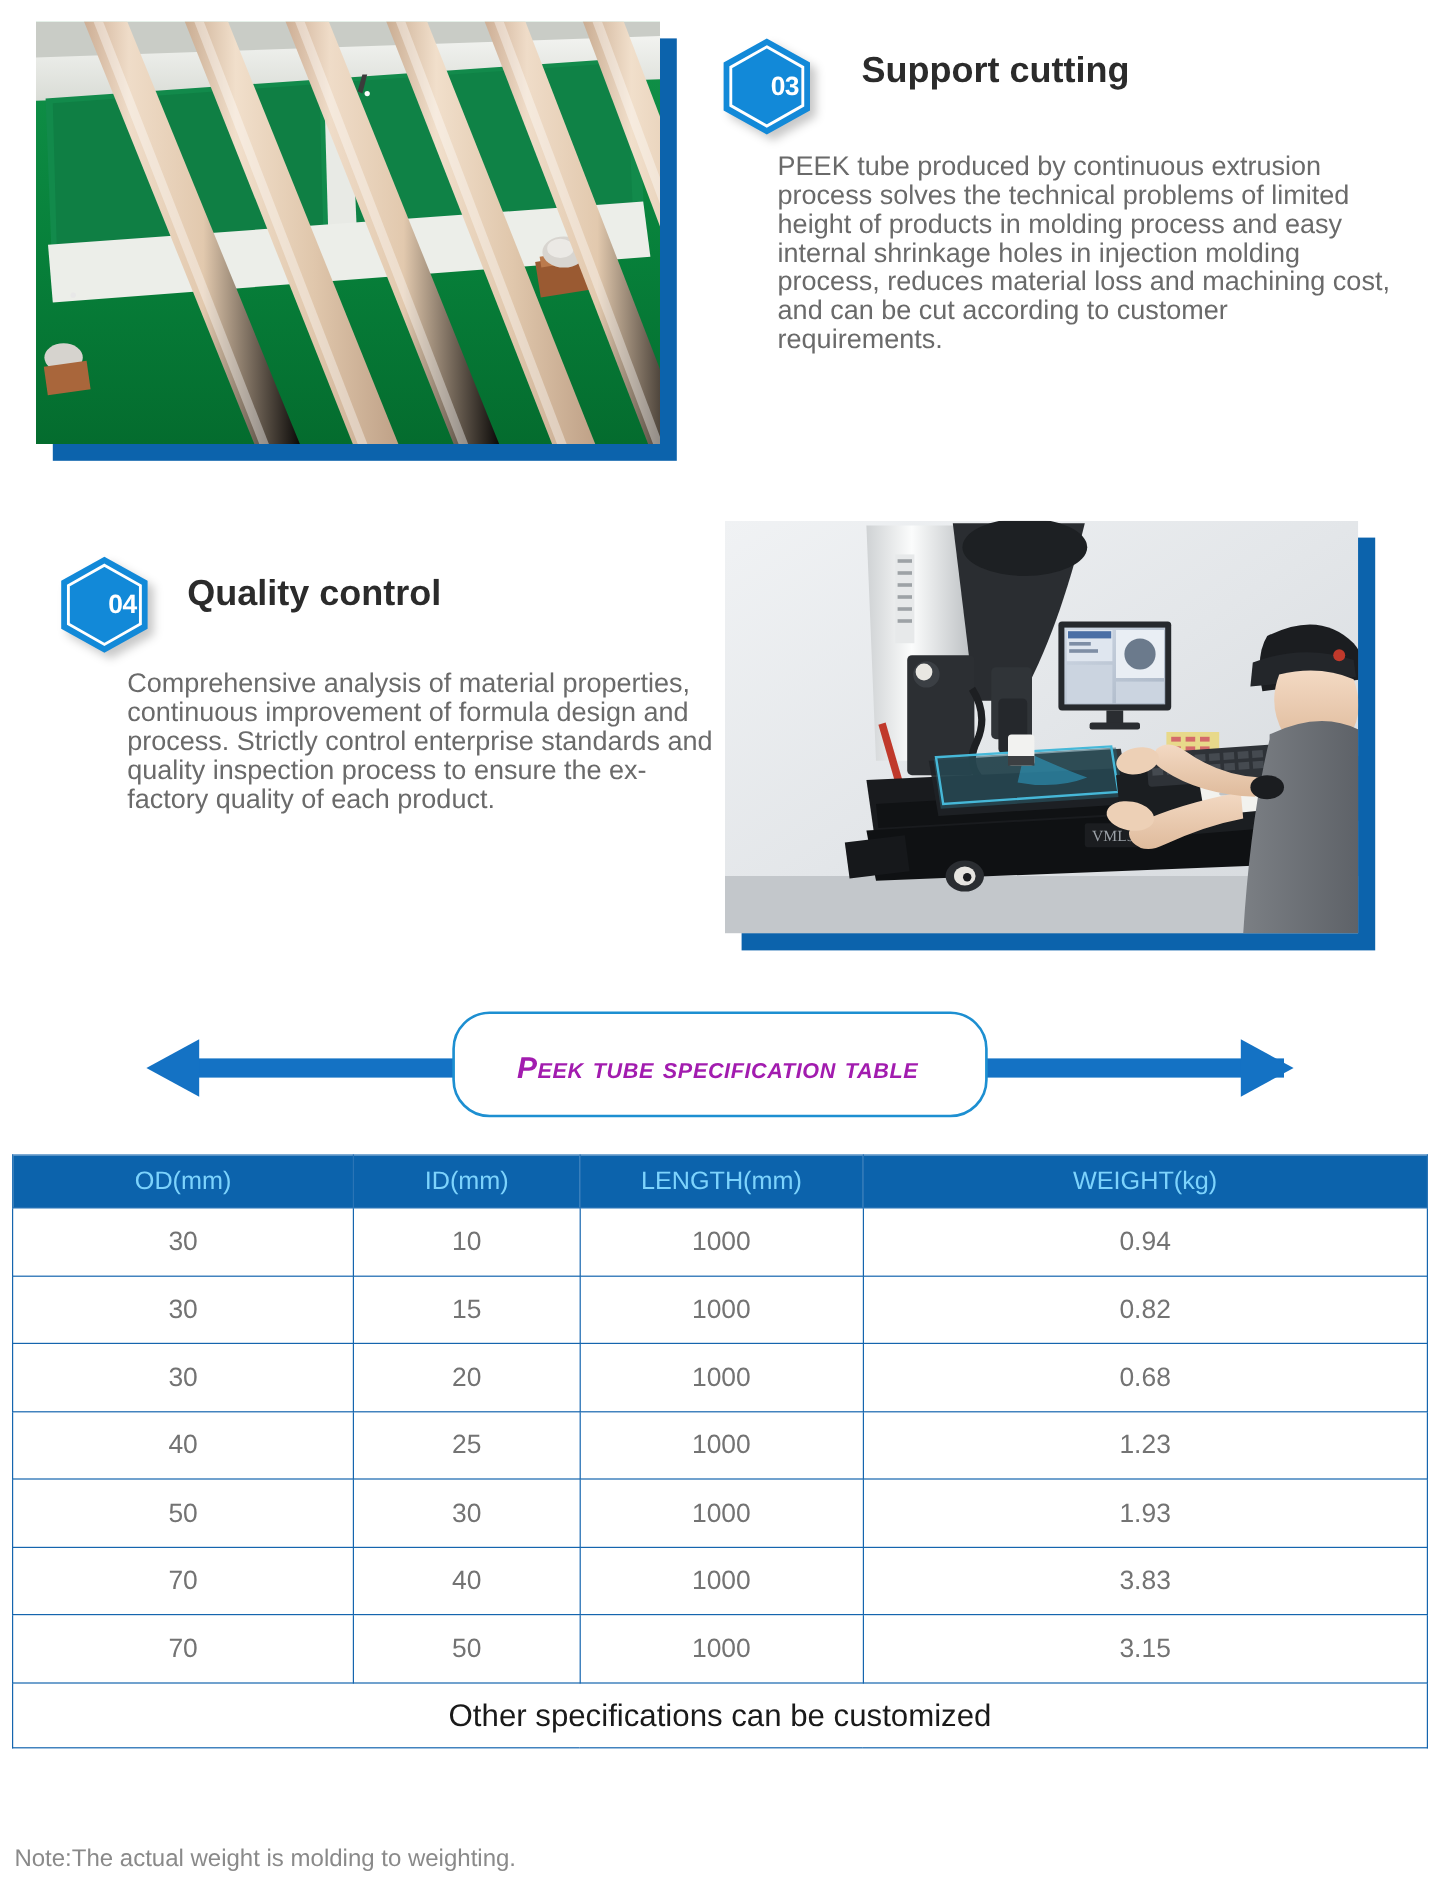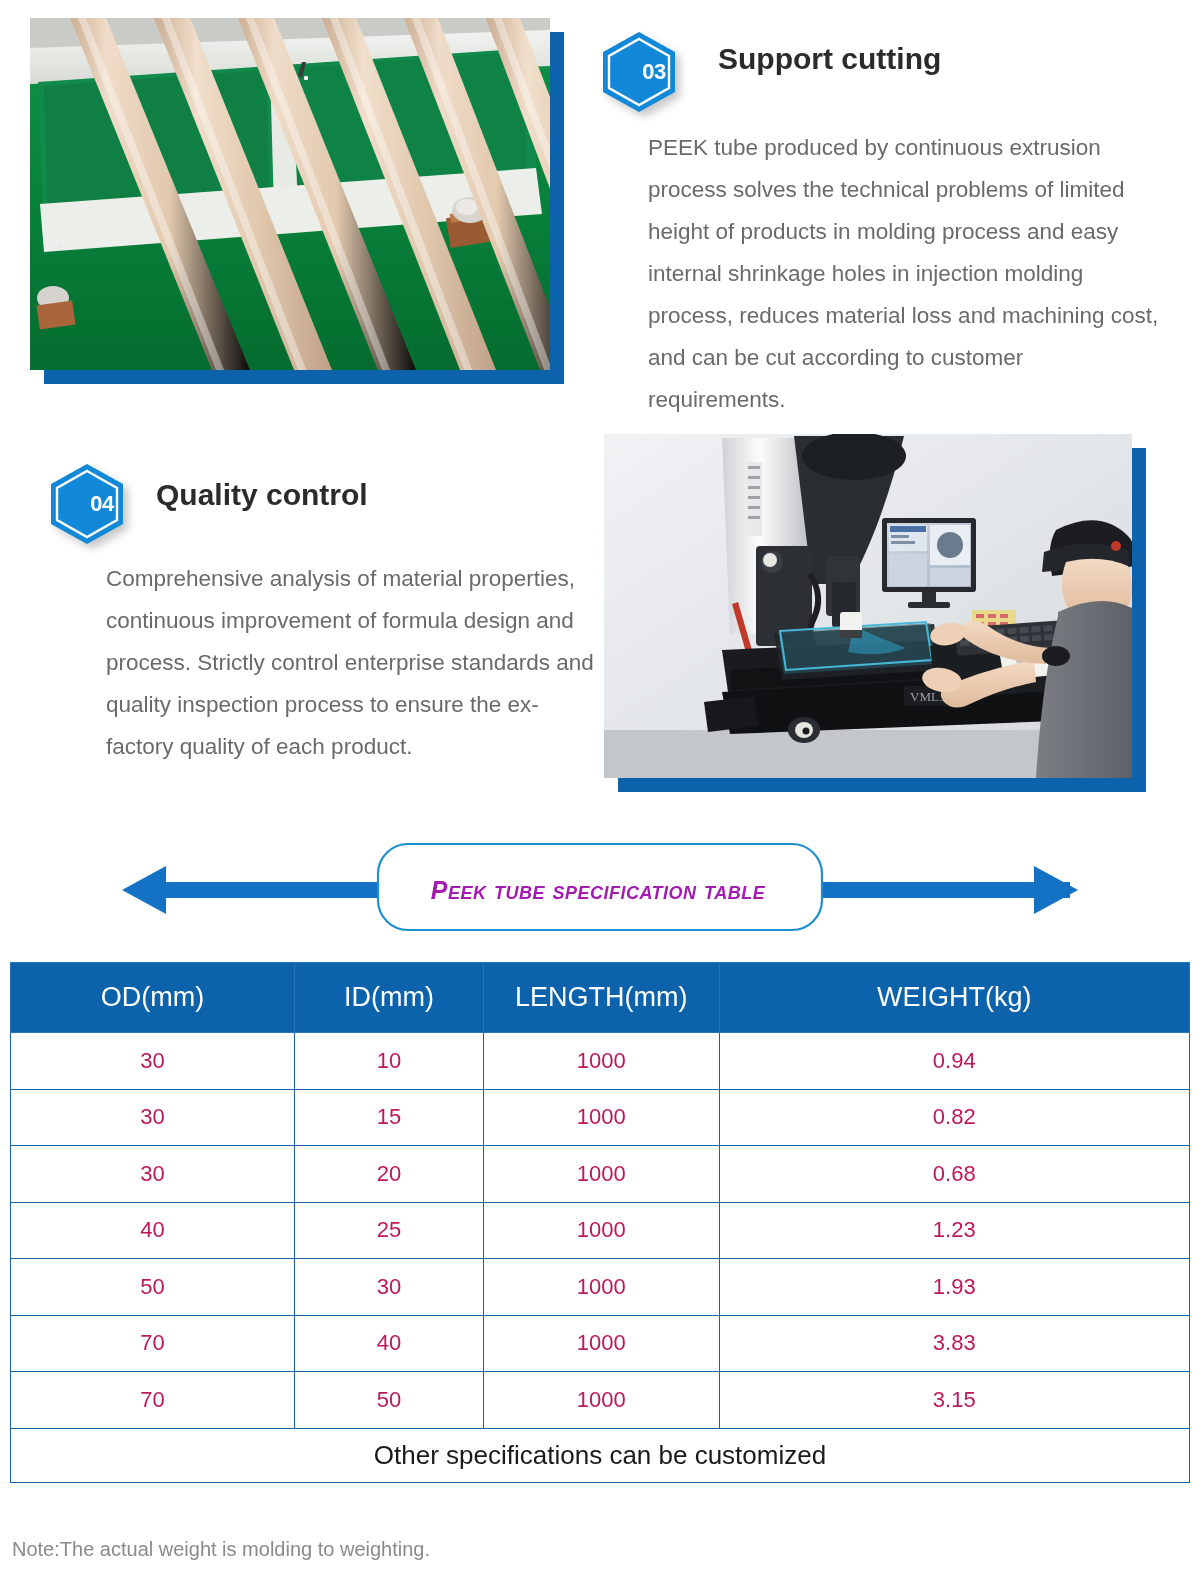--- a/index.html
+++ b/index.html
@@ -68,7 +68,7 @@
   .sec-body {
     position: absolute;
     font-size: 22.5px;
-    line-height: 42px;
+    line-height: 24px;
     color: #6a6a6a;
     font-family: "Liberation Sans", sans-serif;
   }

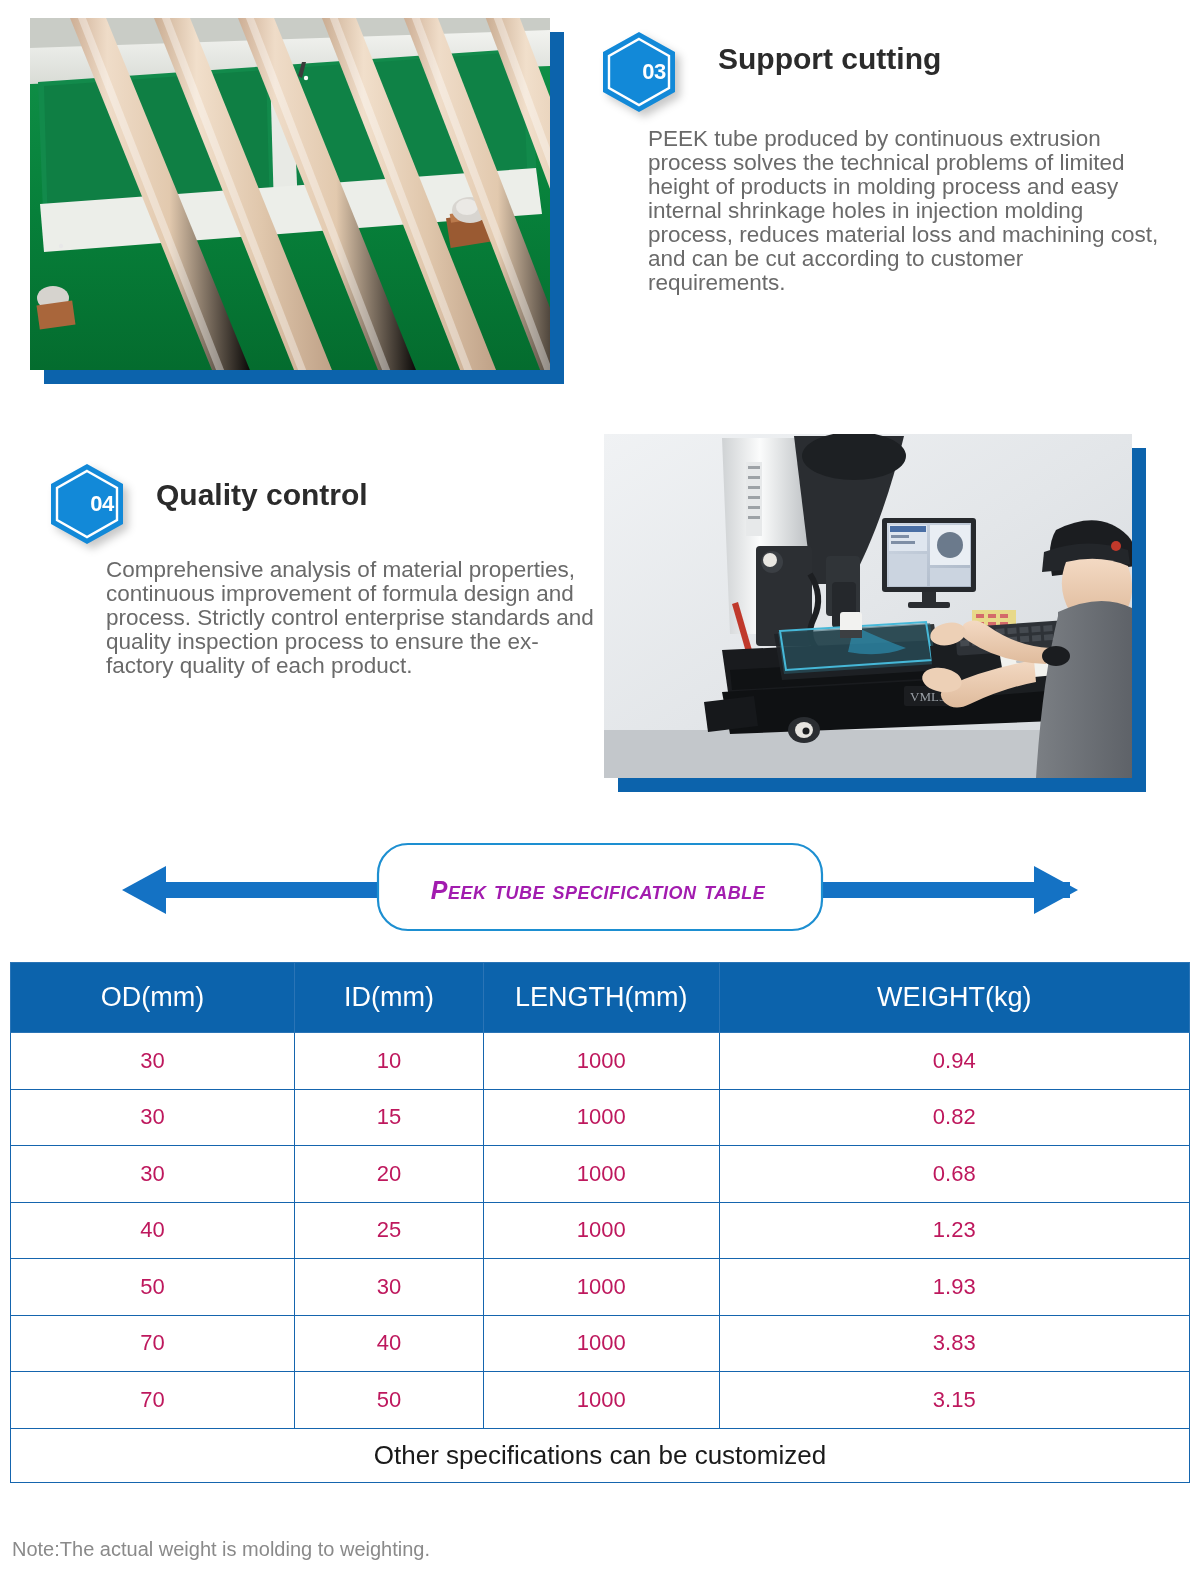--- a/index.html
+++ b/index.html
@@ -110,10 +110,10 @@
   }
   .spec-table thead th {
     background: #0c63ac;
-    color: #ffffff;
-    font-size: 27px;
+    color: #7dd3fc;
+    font-size: 21px;
     font-weight: normal;
-    height: 70px;
+    height: 44px;
     border-color: #2a74b6;
   }
   .spec-table tbody td {

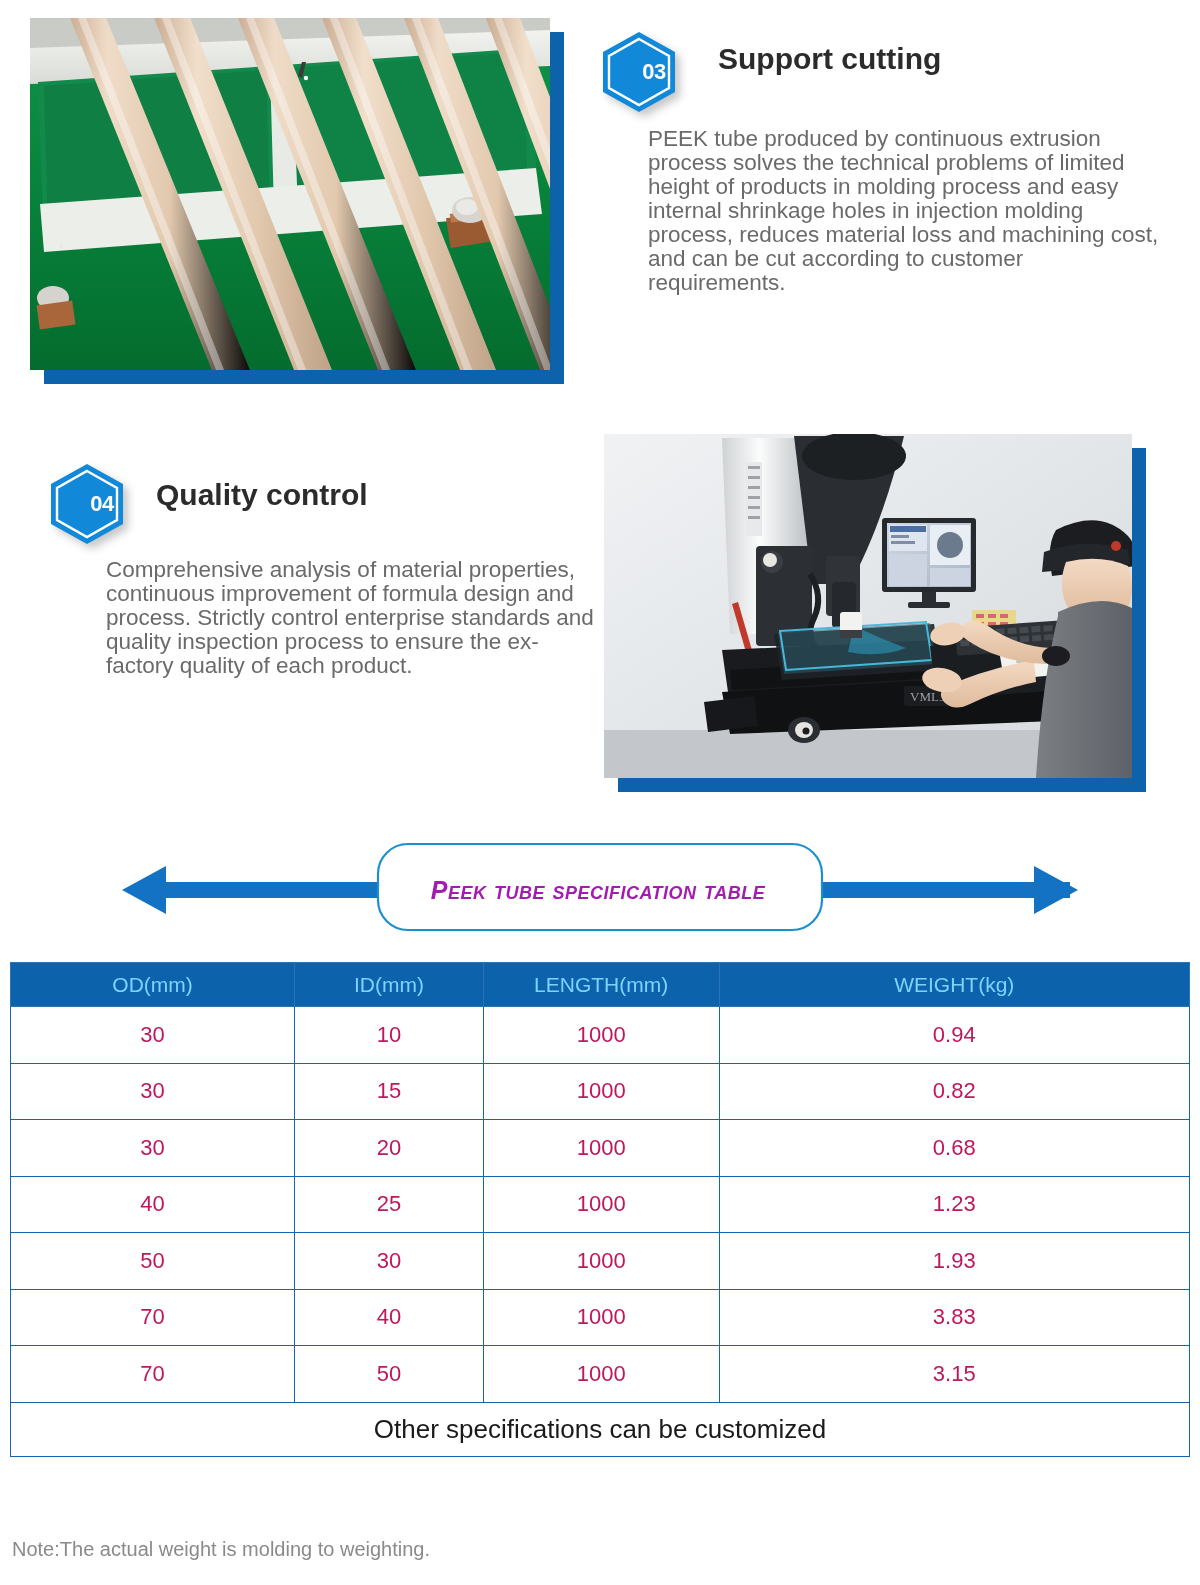--- a/index.html
+++ b/index.html
@@ -118,7 +118,7 @@
   }
   .spec-table tbody td {
     background: #ffffff;
-    color: #be185d;
+    color: #737373;
     font-size: 22px;
     height: 56.5px;
   }

